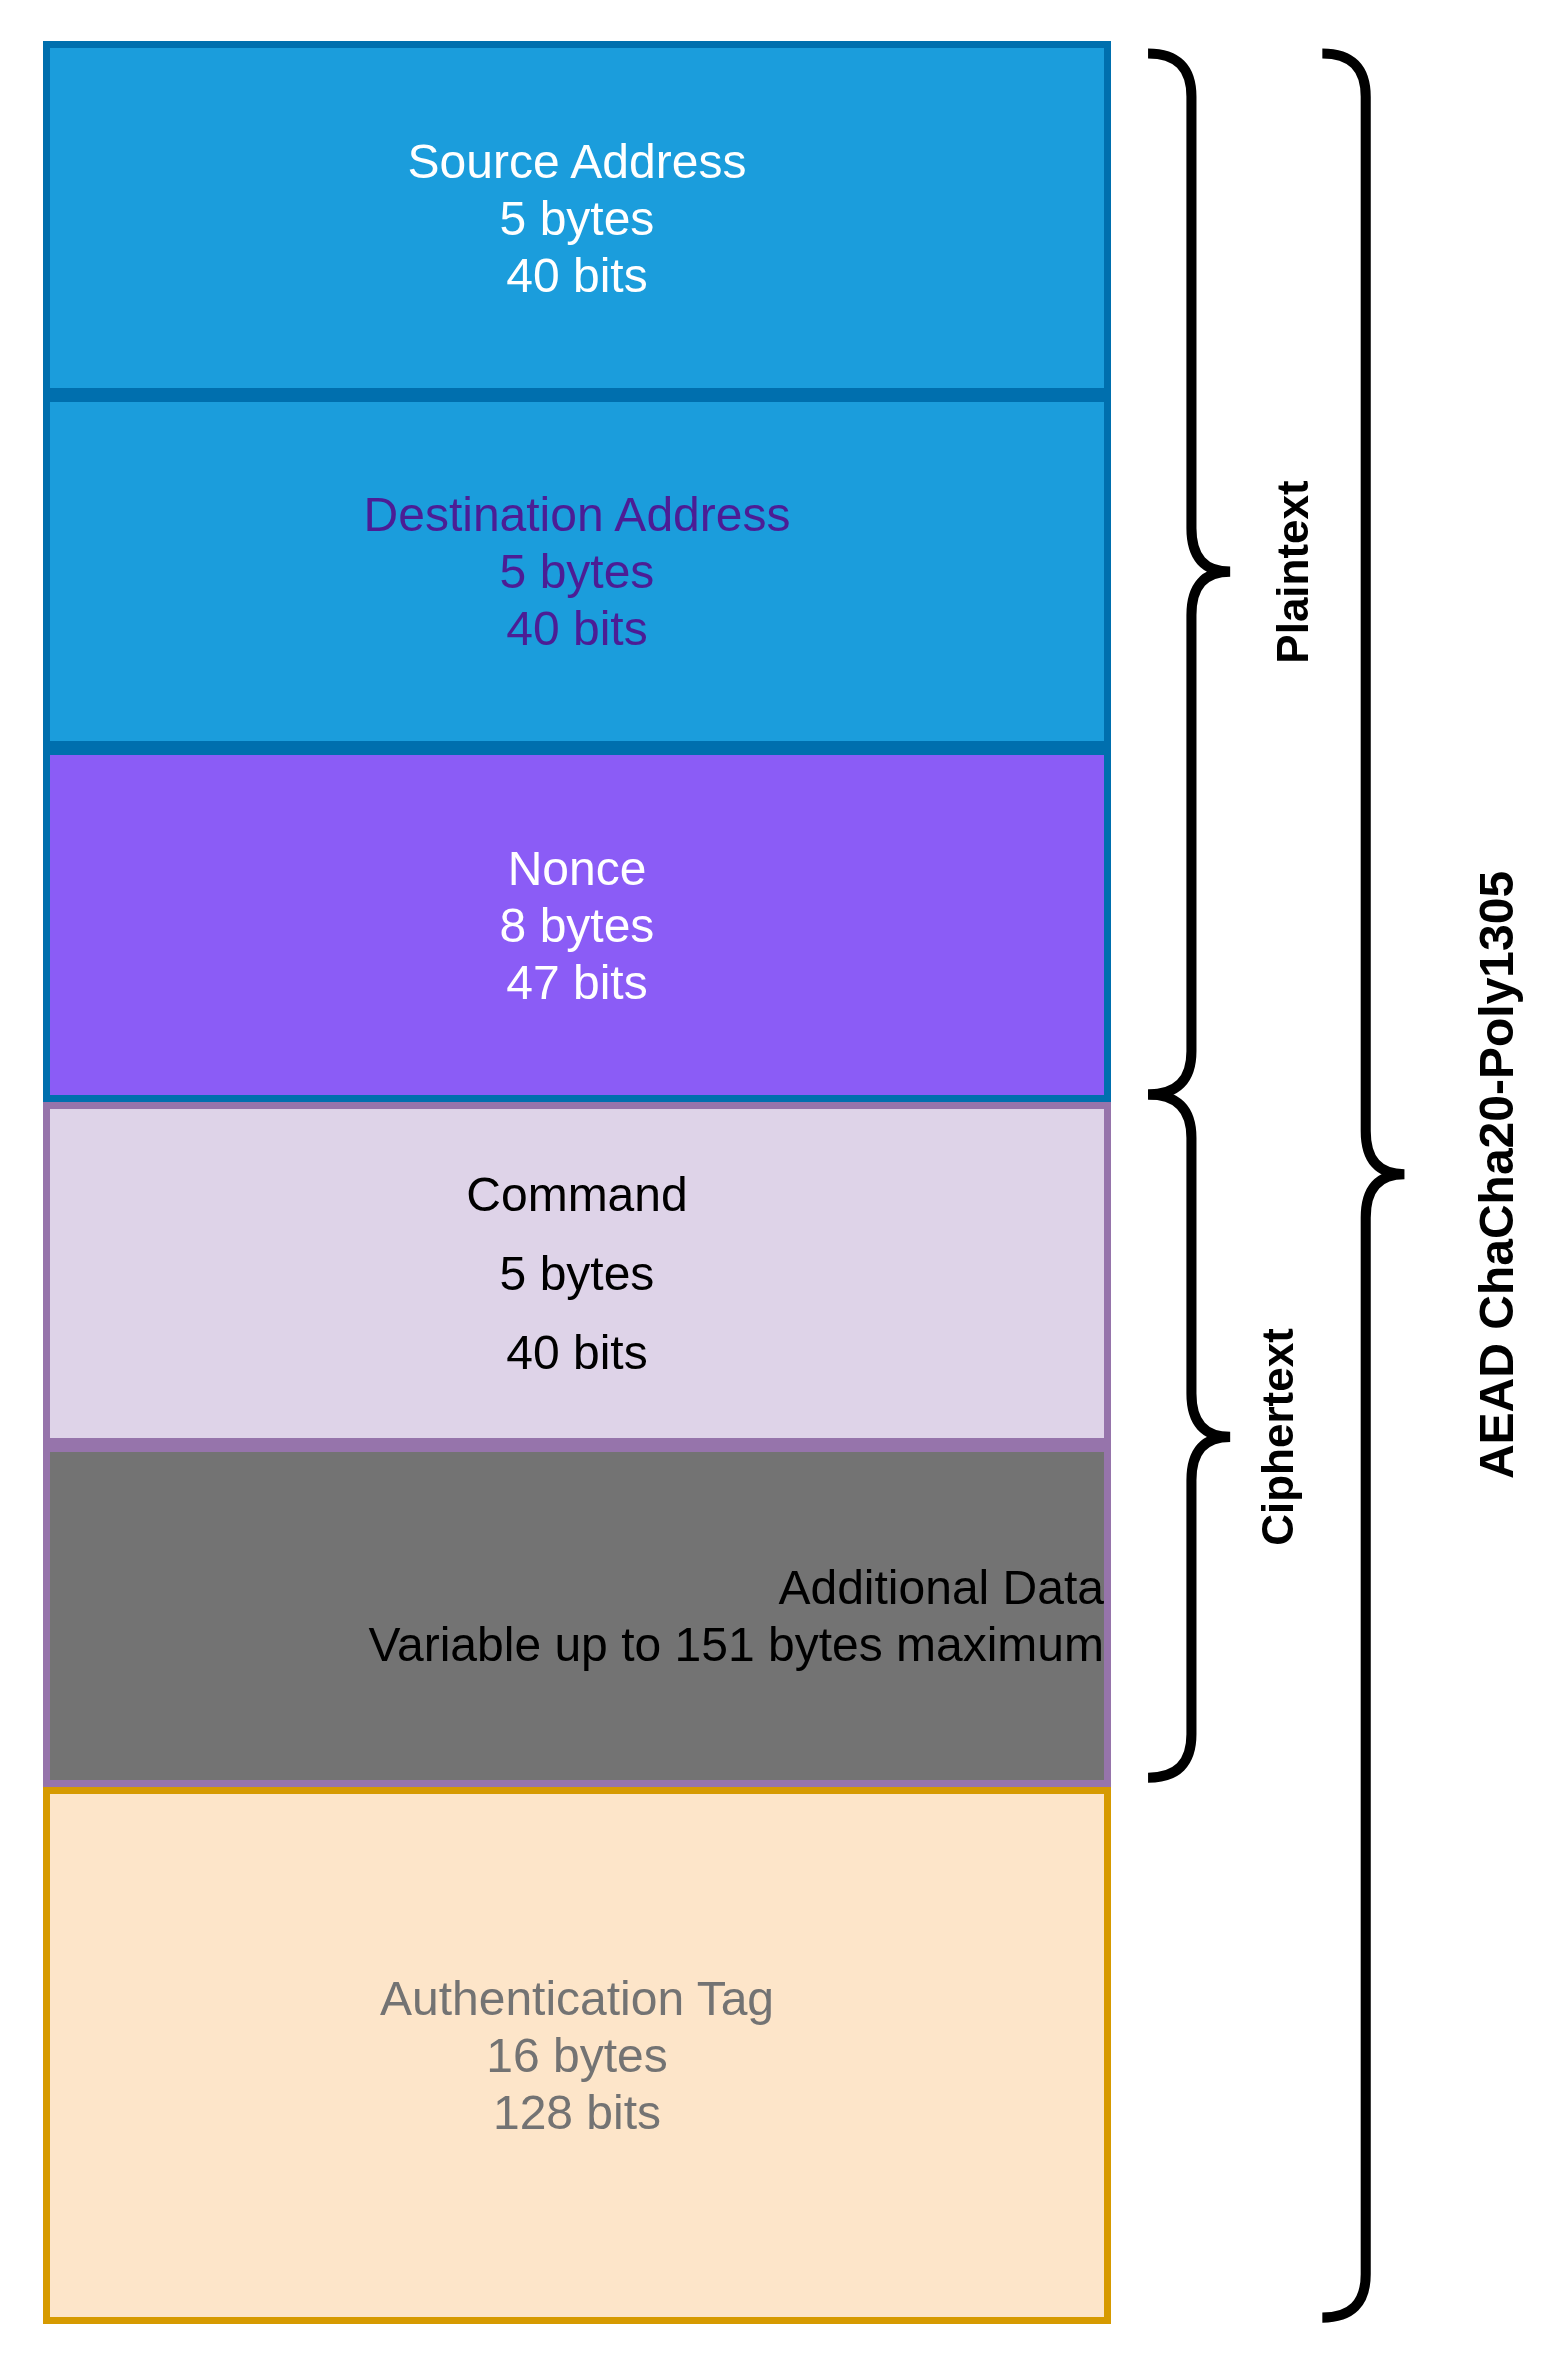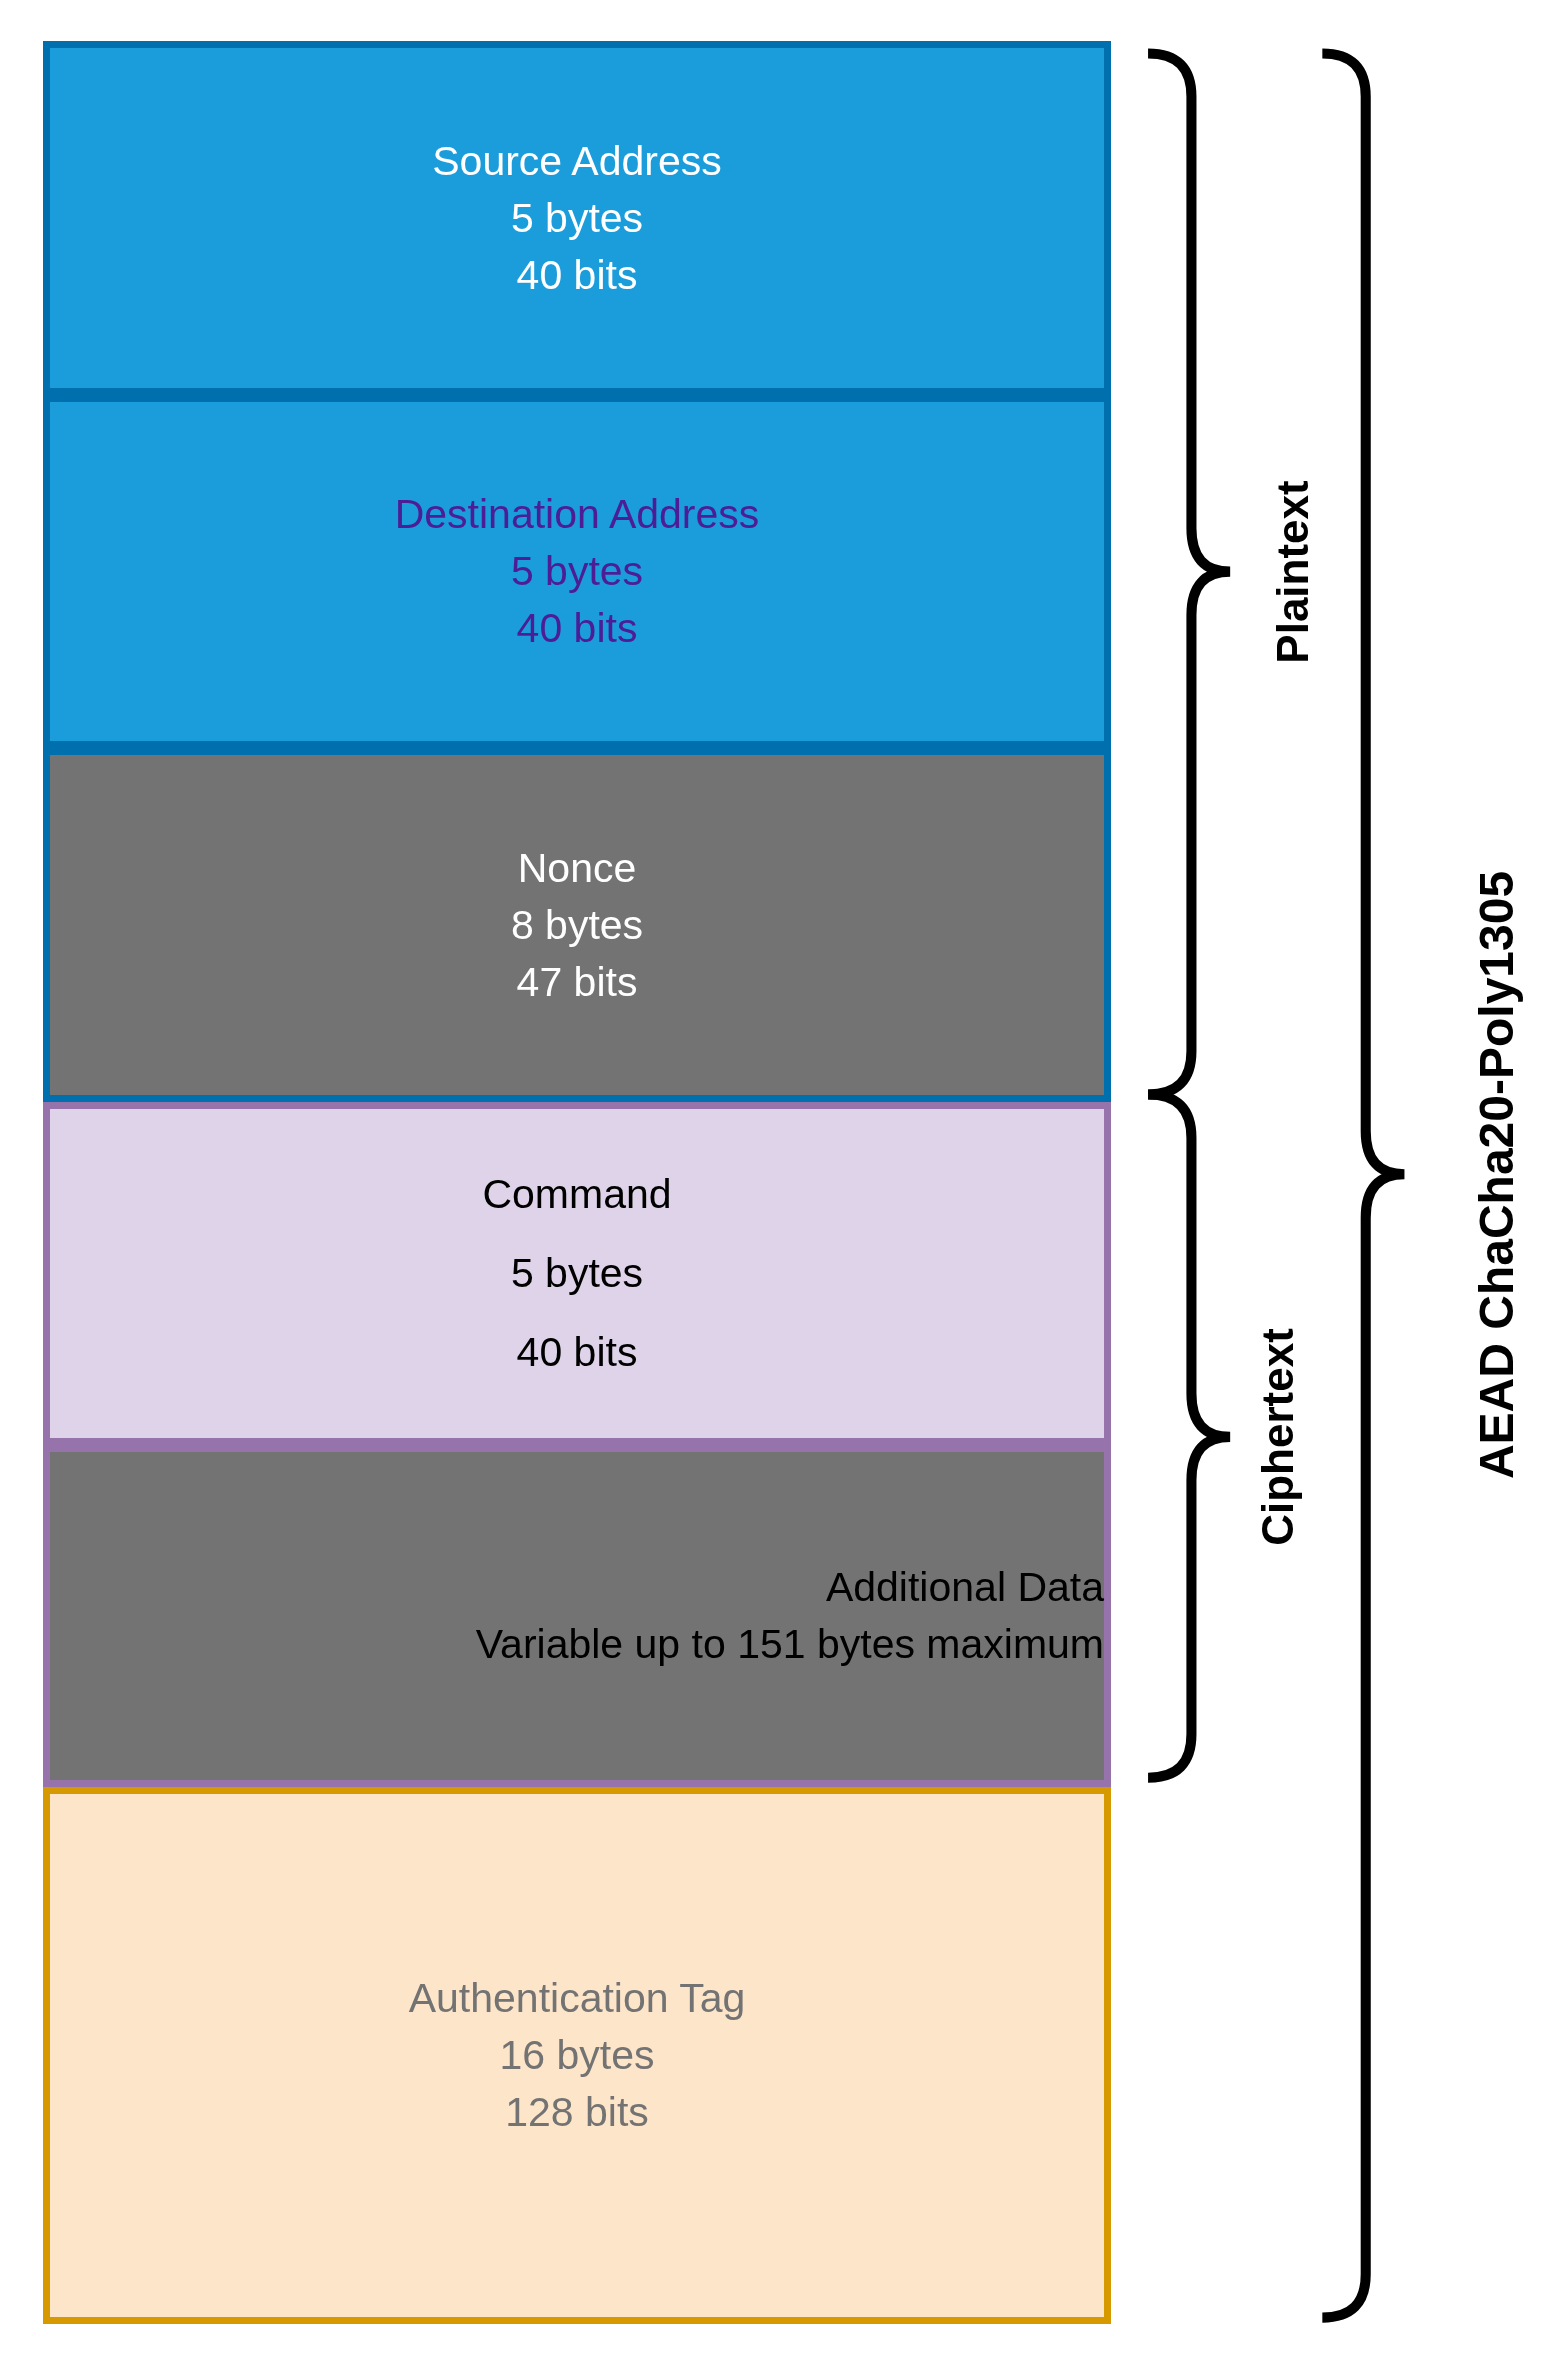--- a/index.html
+++ b/index.html
@@ -26,7 +26,7 @@
     align-items: center;
     justify-content: center;
     text-align: center;
-    font-size: 41px;
+    font-size: 48px;
     line-height: 57px;
   }
   .b0 { top: 41px;   height: 354px; }

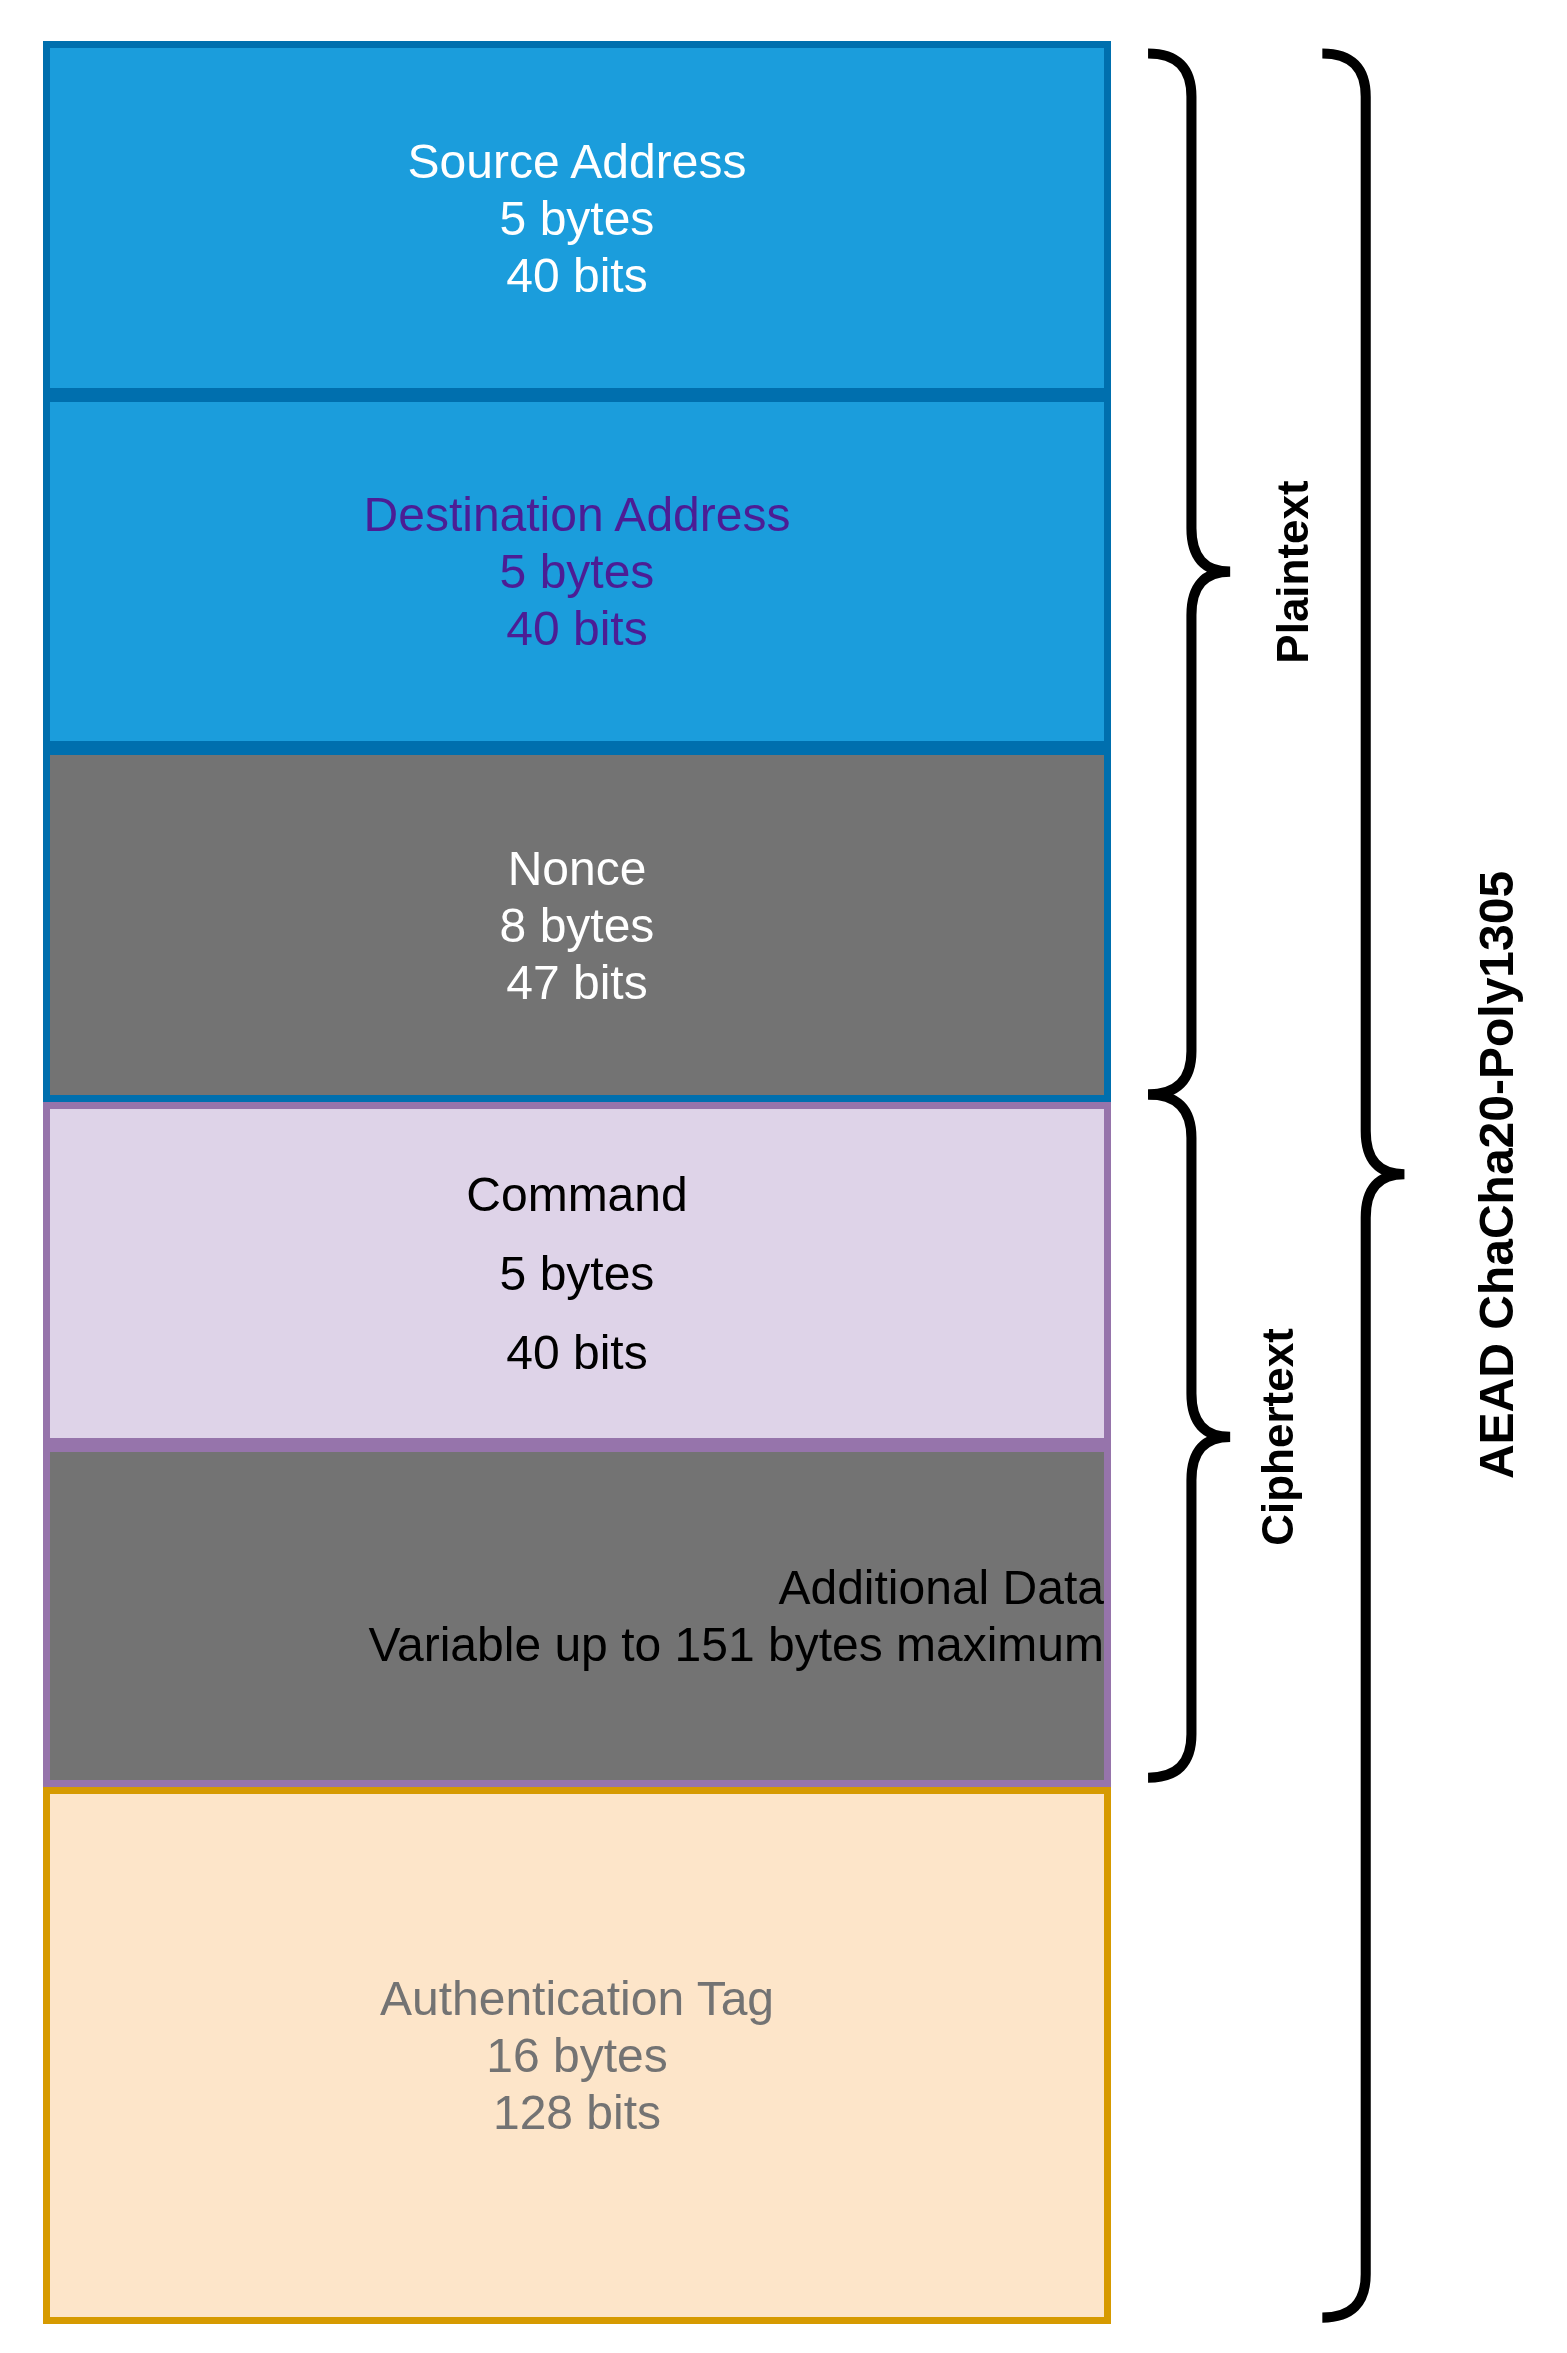--- a/index.html
+++ b/index.html
@@ -74,7 +74,7 @@
     <div class="line">40 bits</div>
   </div>
 
-  <div class="box b2" style="background: #737373; border-color: rgb(0, 111, 174); color: rgb(255, 255, 255);">
+  <div class="box b2" style="background: #8b5cf6; border-color: rgb(0, 111, 174); color: rgb(255, 255, 255);">
     <div class="line">Nonce</div>
     <div class="line">8 bytes</div>
     <div class="line">47 bits</div>

